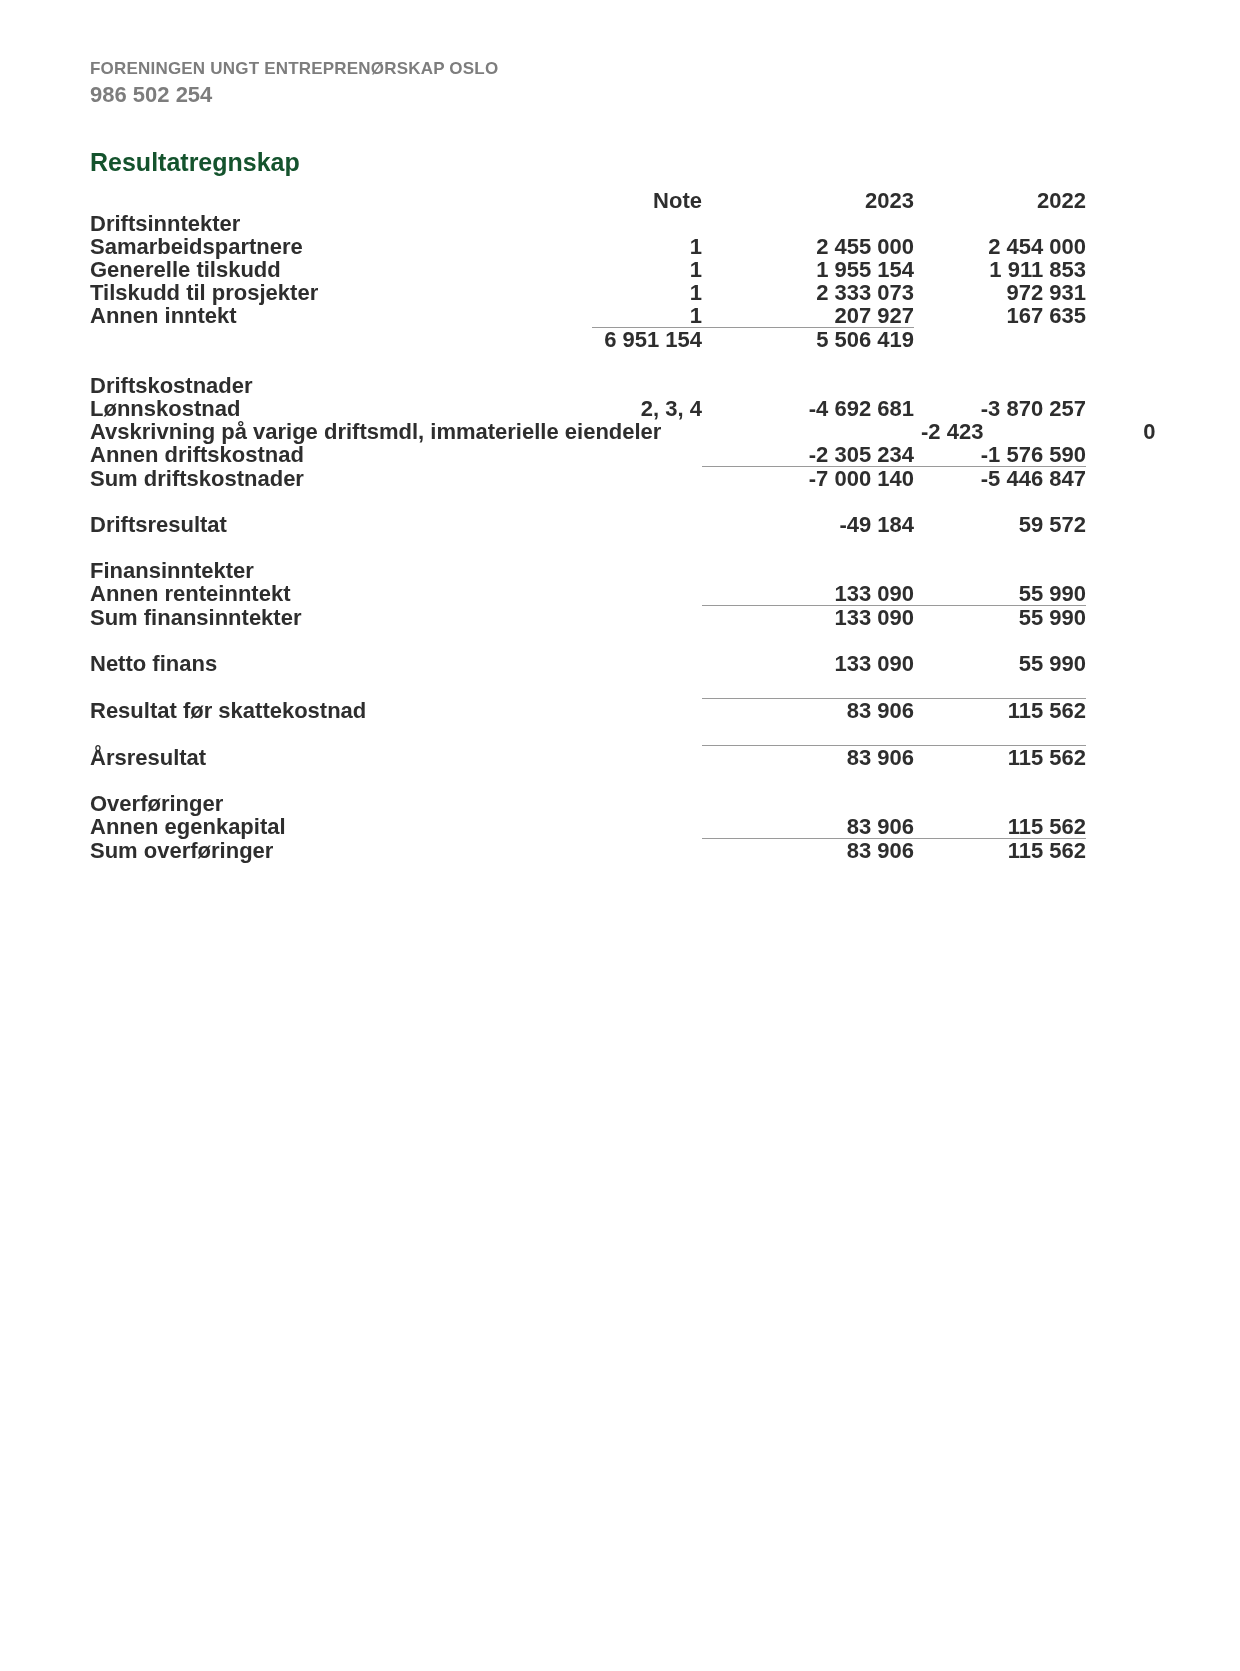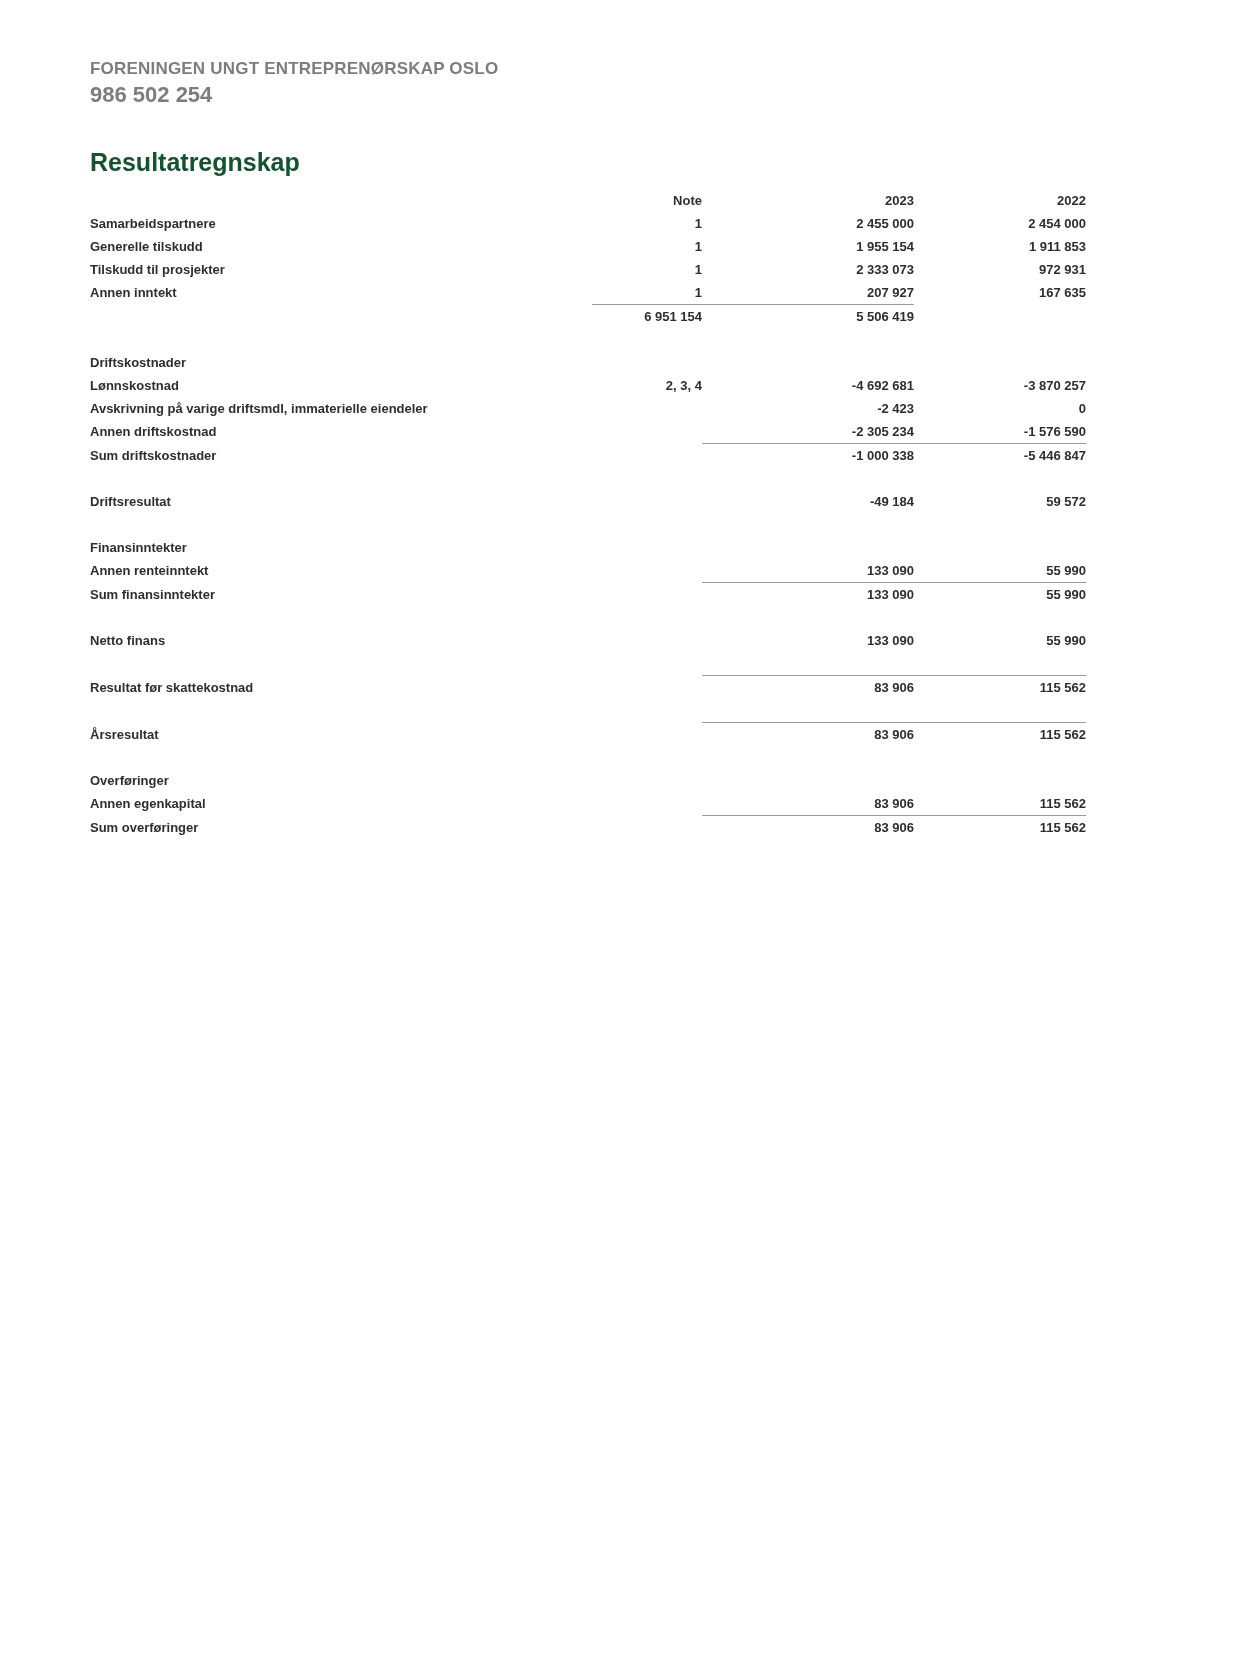--- a/index.html
+++ b/index.html
@@ -42,7 +42,7 @@
   .fin-table {
     margin-top: 12px;
     width: 996px;
-    font-size: 13px;
+    font-size: 22px;
   }
   .row {
     display: grid;

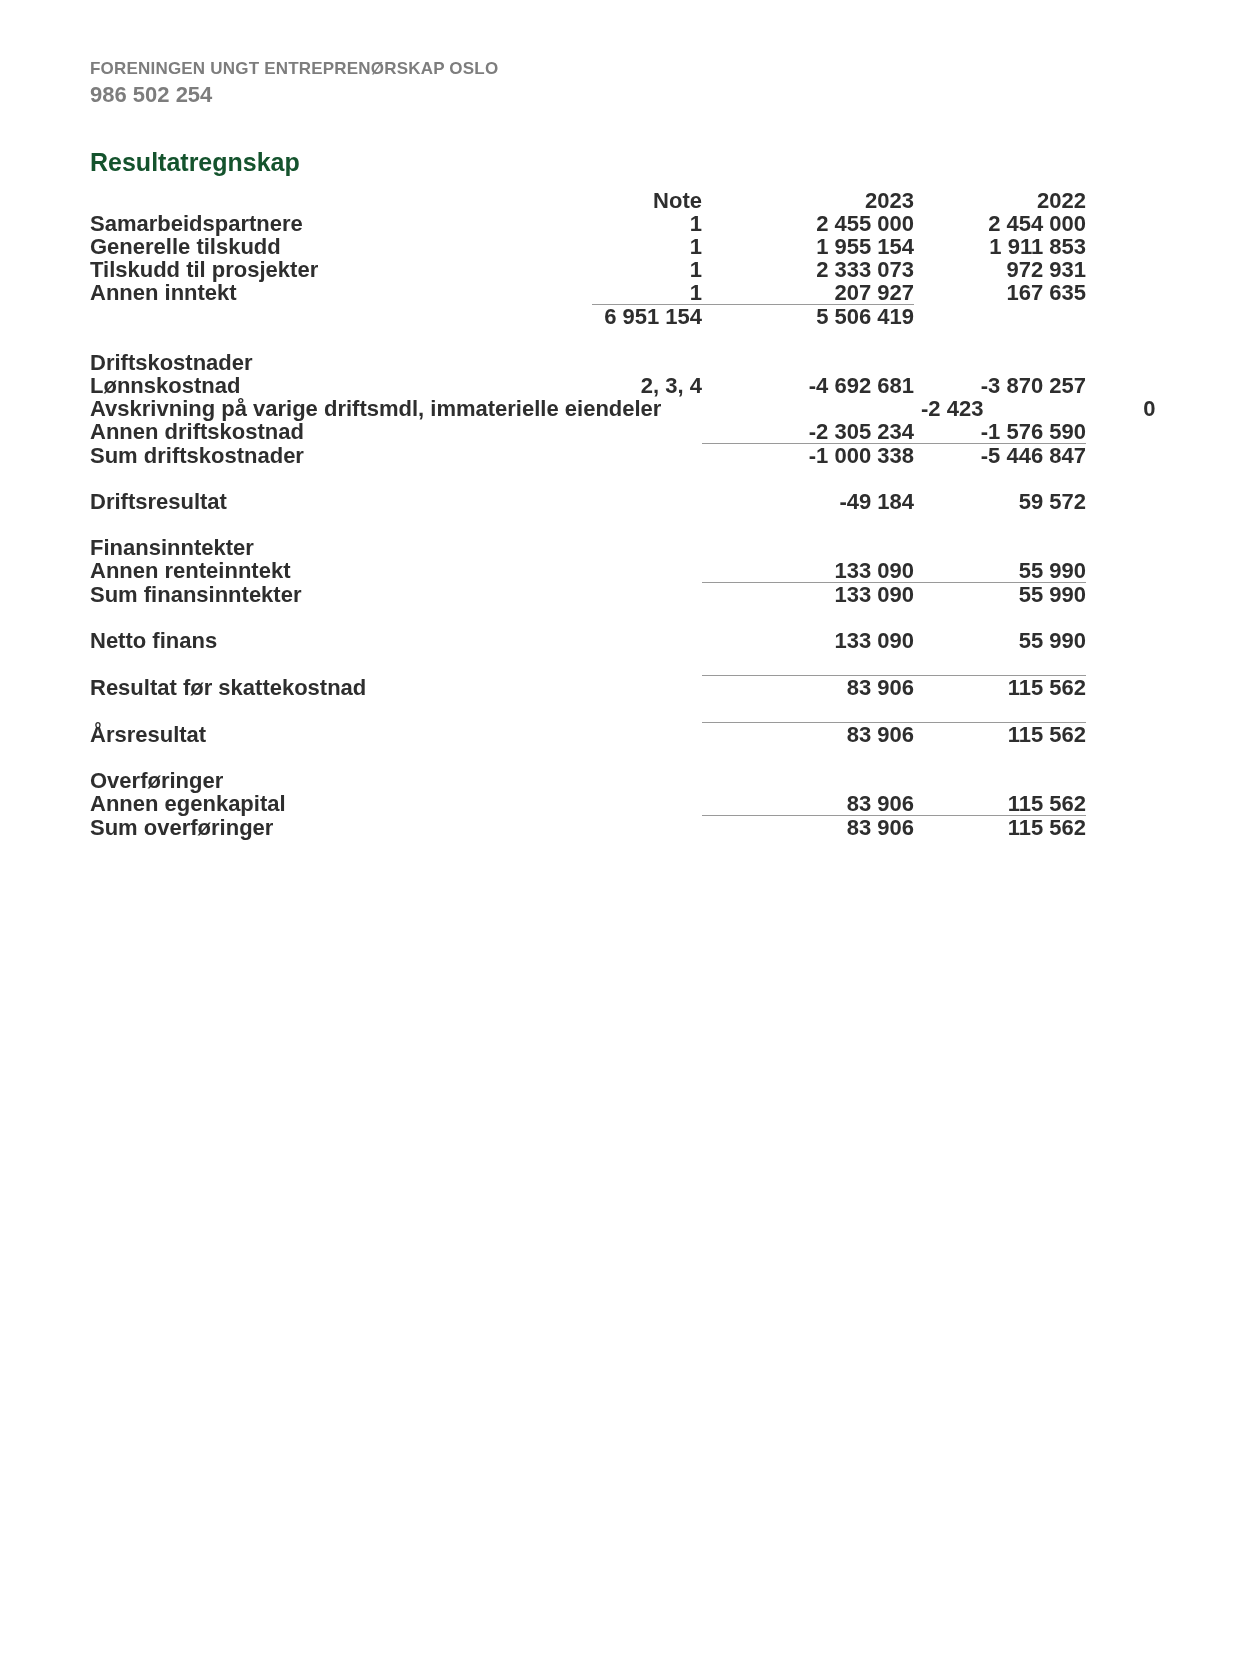--- a/index.html
+++ b/index.html
@@ -84,6 +84,12 @@
       </div>
 
       <div>
+          <div class="row bold">
+            <div class="c c-label">Driftsinntekter</div>
+            <div class="c c-note"></div>
+            <div class="c c-2023"></div>
+            <div class="c c-2022"></div>
+          </div>
           <div class="row">
             <div class="c c-label">Samarbeidspartnere</div>
             <div class="c c-note">1</div>

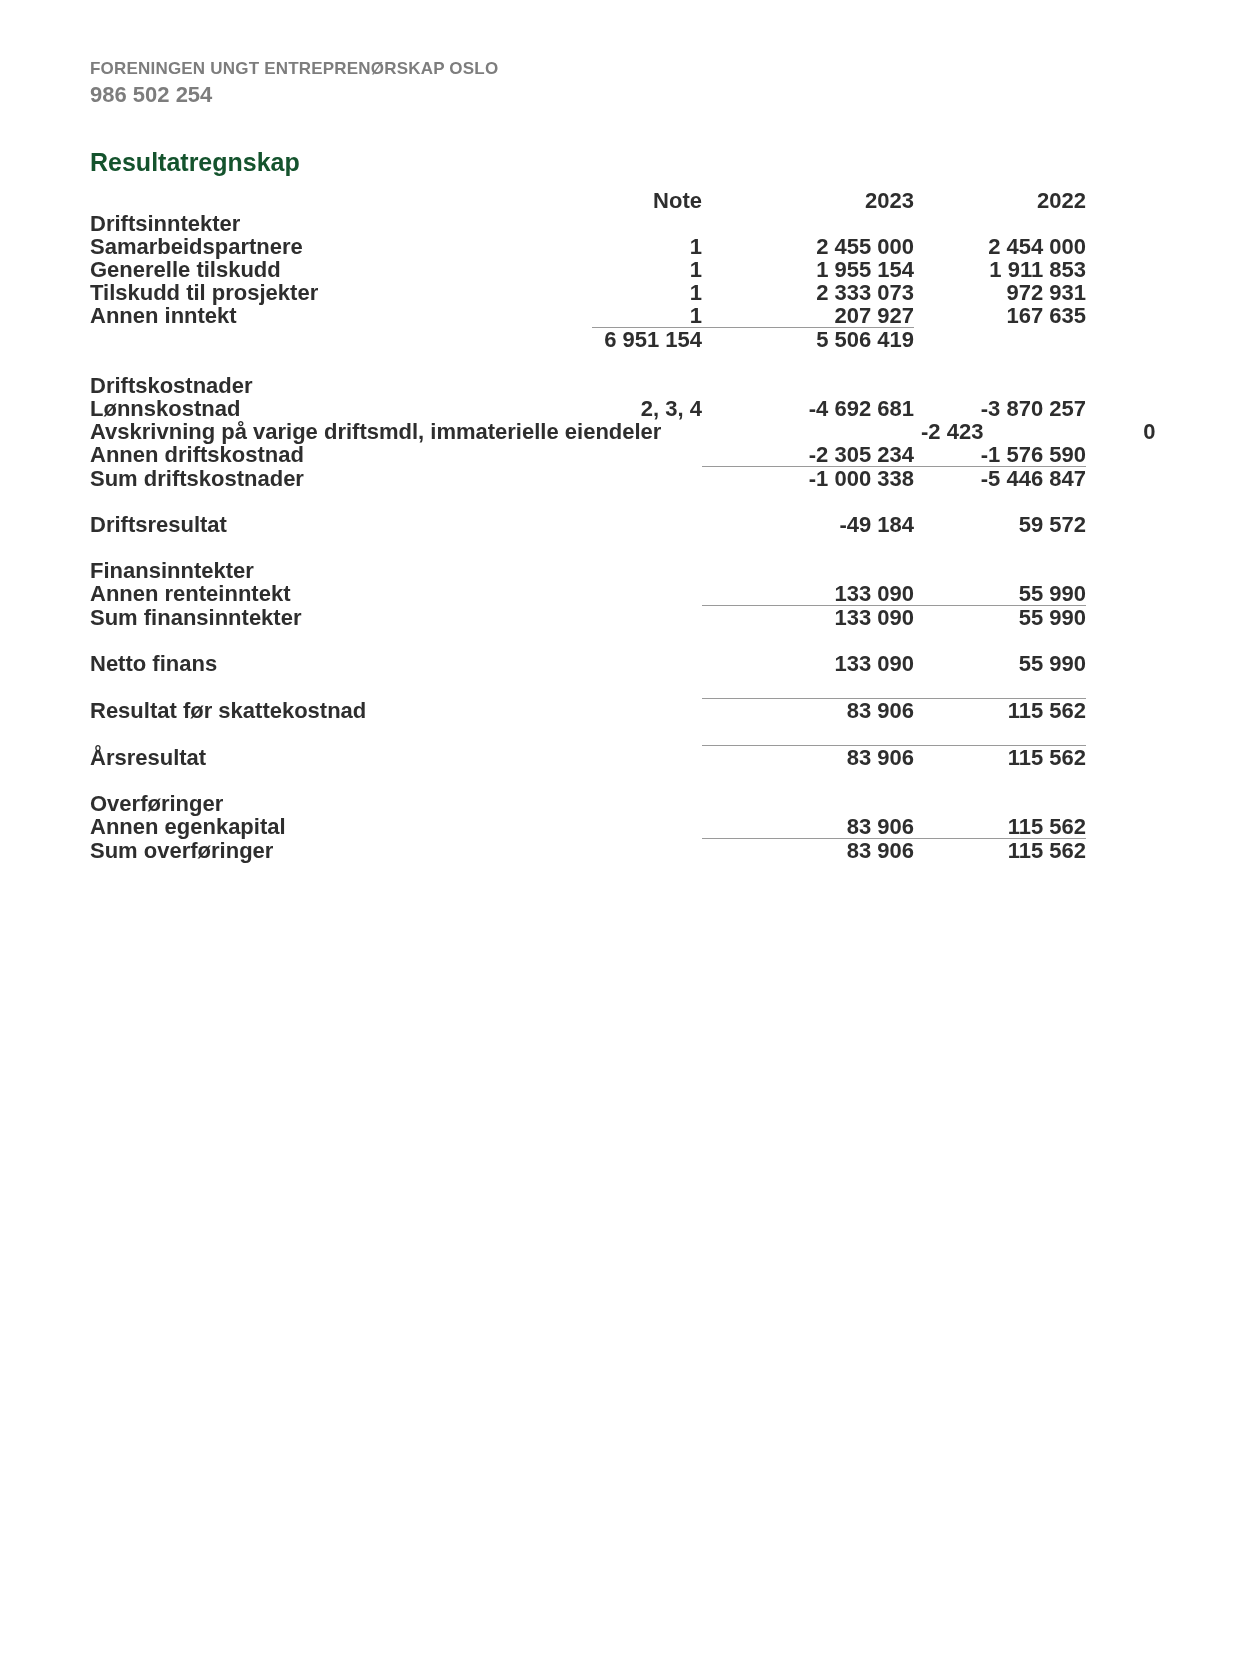--- a/index.html
+++ b/index.html
@@ -147,7 +147,7 @@
           <div class="row bold rule">
             <div class="c c-label">Sum driftskostnader</div>
             <div class="c c-note"></div>
-            <div class="c c-2023">-1 000 338</div>
+            <div class="c c-2023">-7 000 140</div>
             <div class="c c-2022">-5 446 847</div>
           </div>
           <div class="row spacer"></div>

